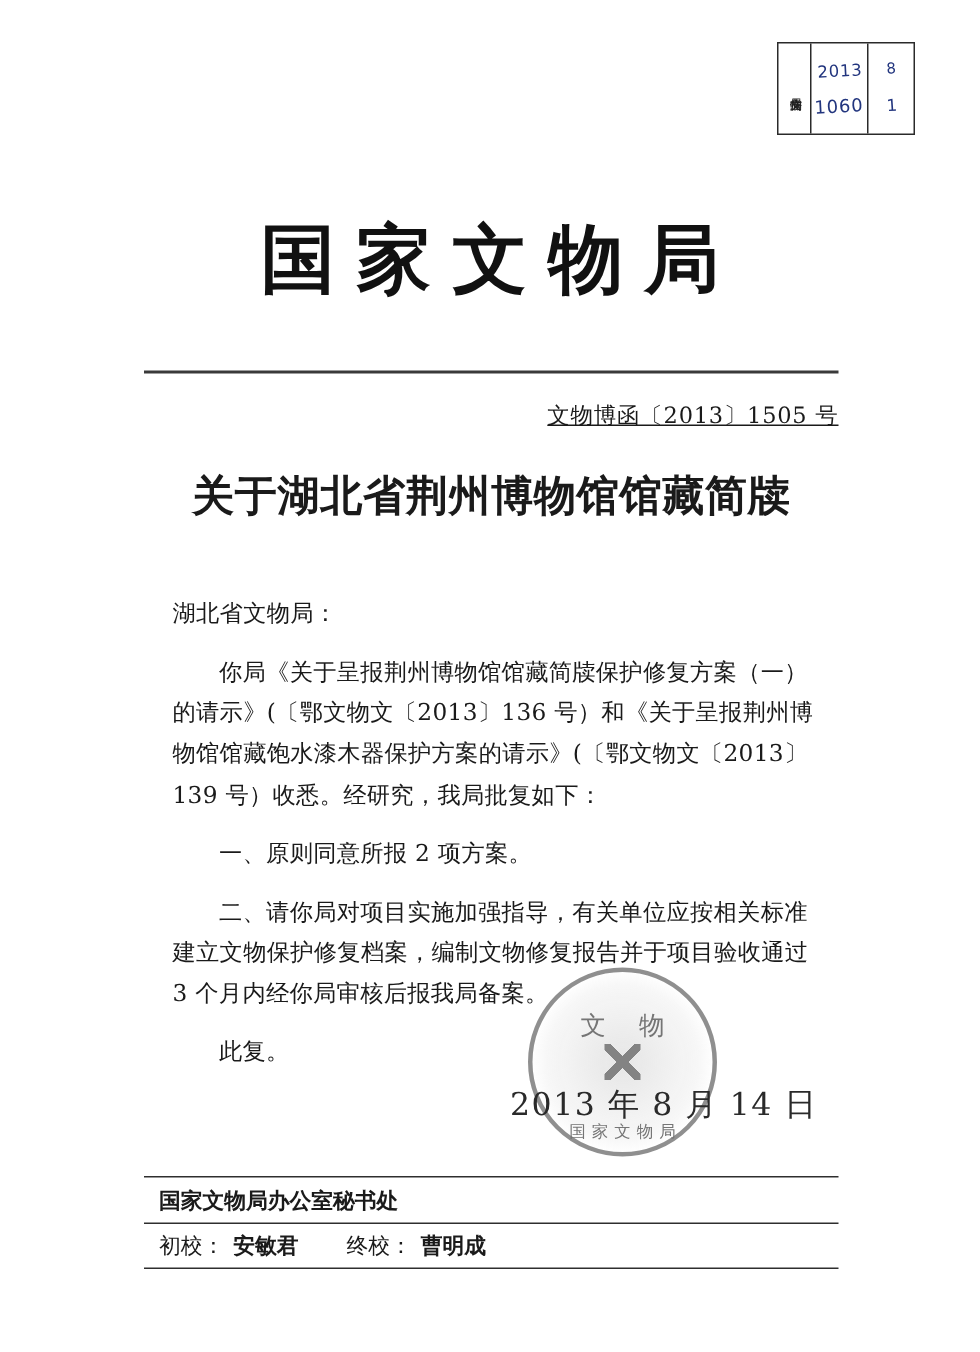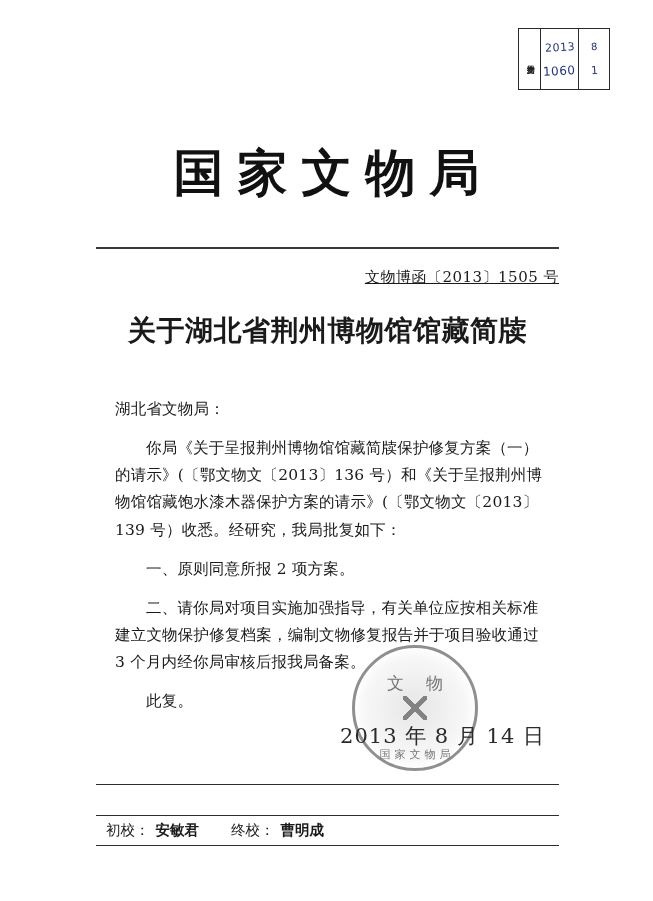--- a/index.html
+++ b/index.html
@@ -266,6 +266,7 @@
 
 <div class="footer">
   <div class="f-row">
+    <span class="val" style="margin-left:0">国家文物局办公室秘书处</span>
   </div>
   <div class="f-row last">
     <span class="lbl">初校：</span>

